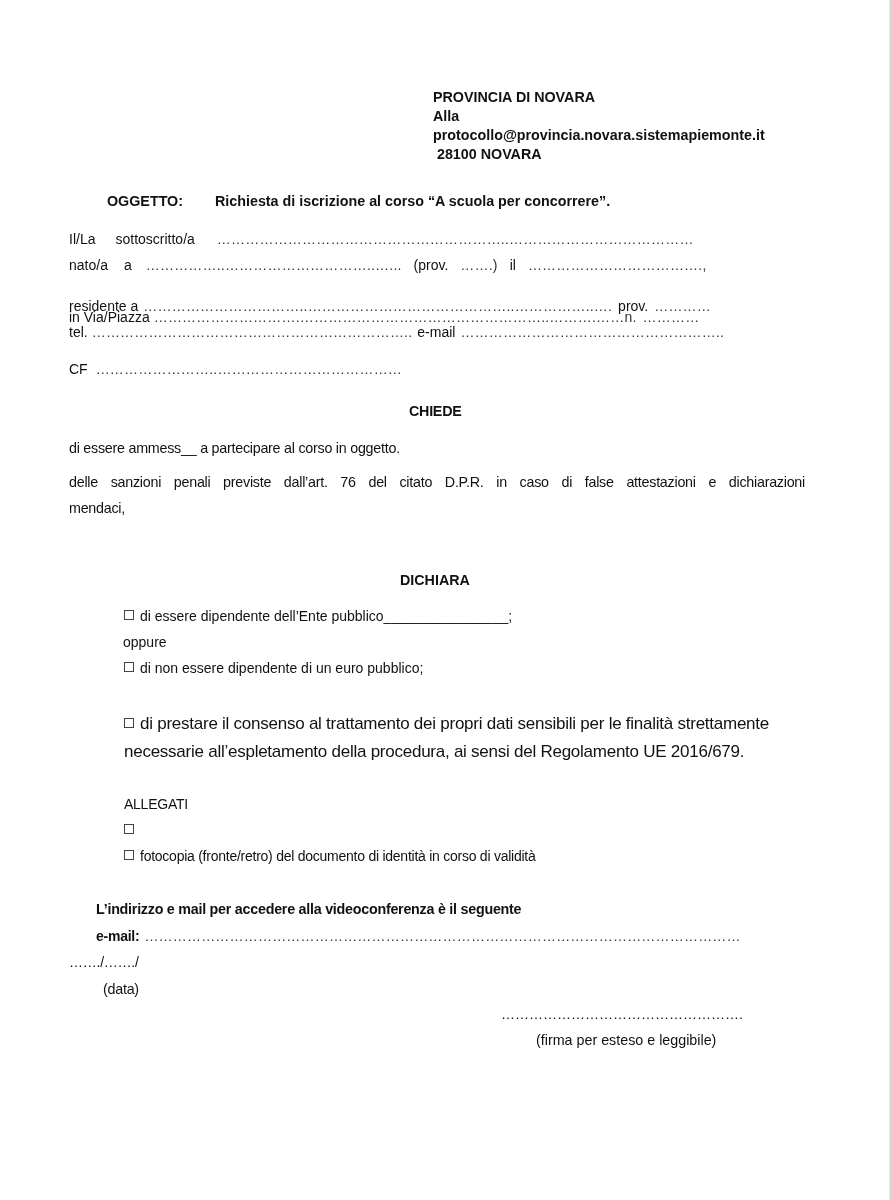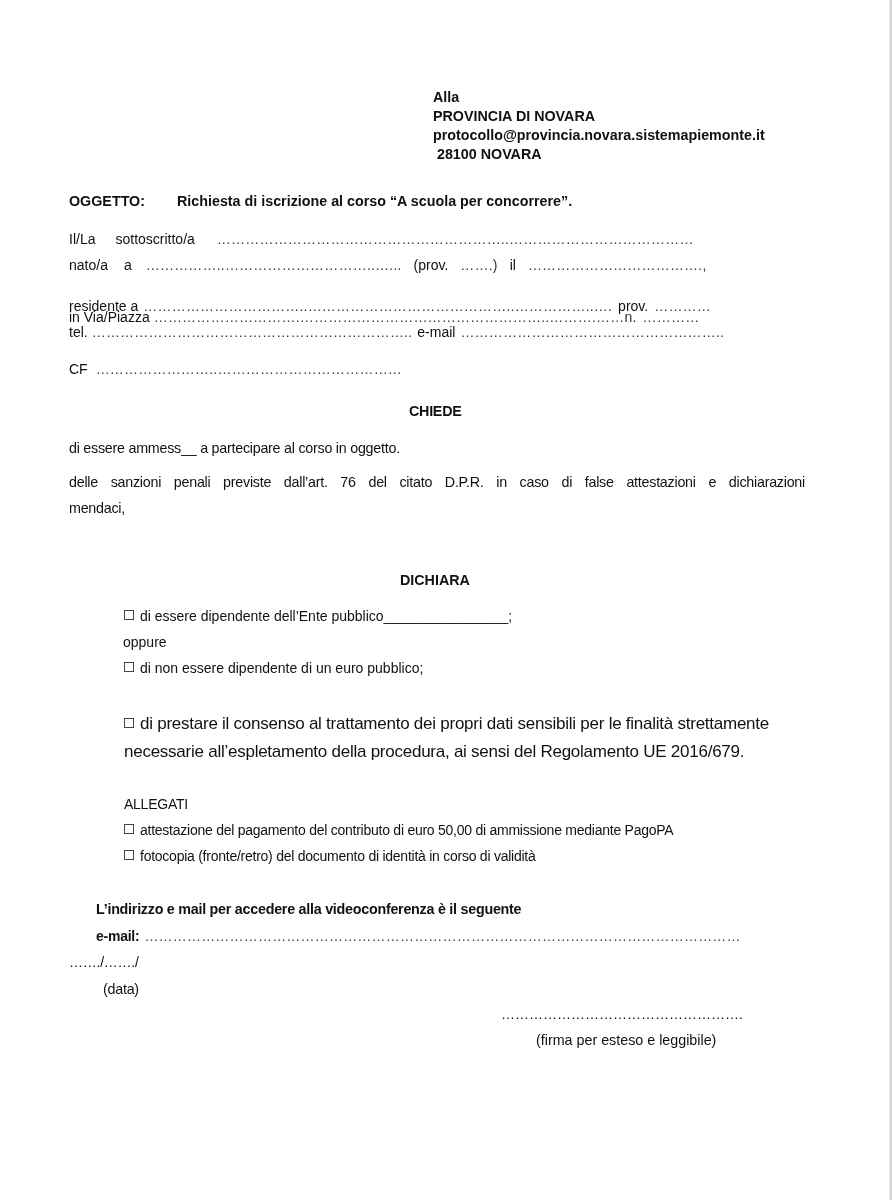--- a/index.html
+++ b/index.html
@@ -57,8 +57,8 @@
 <div class="right-edge"></div>
 
 <div class="abs recipient">
+  <div>PROVINCIA DI NOVARA</div>
   <div>Alla</div>
-  <div>PROVINCIA DI NOVARA</div>
   <div>protocollo@provincia.novara.sistemapiemonte.it</div>
   <div style="white-space:pre;"> 28100 NOVARA</div>
 </div>

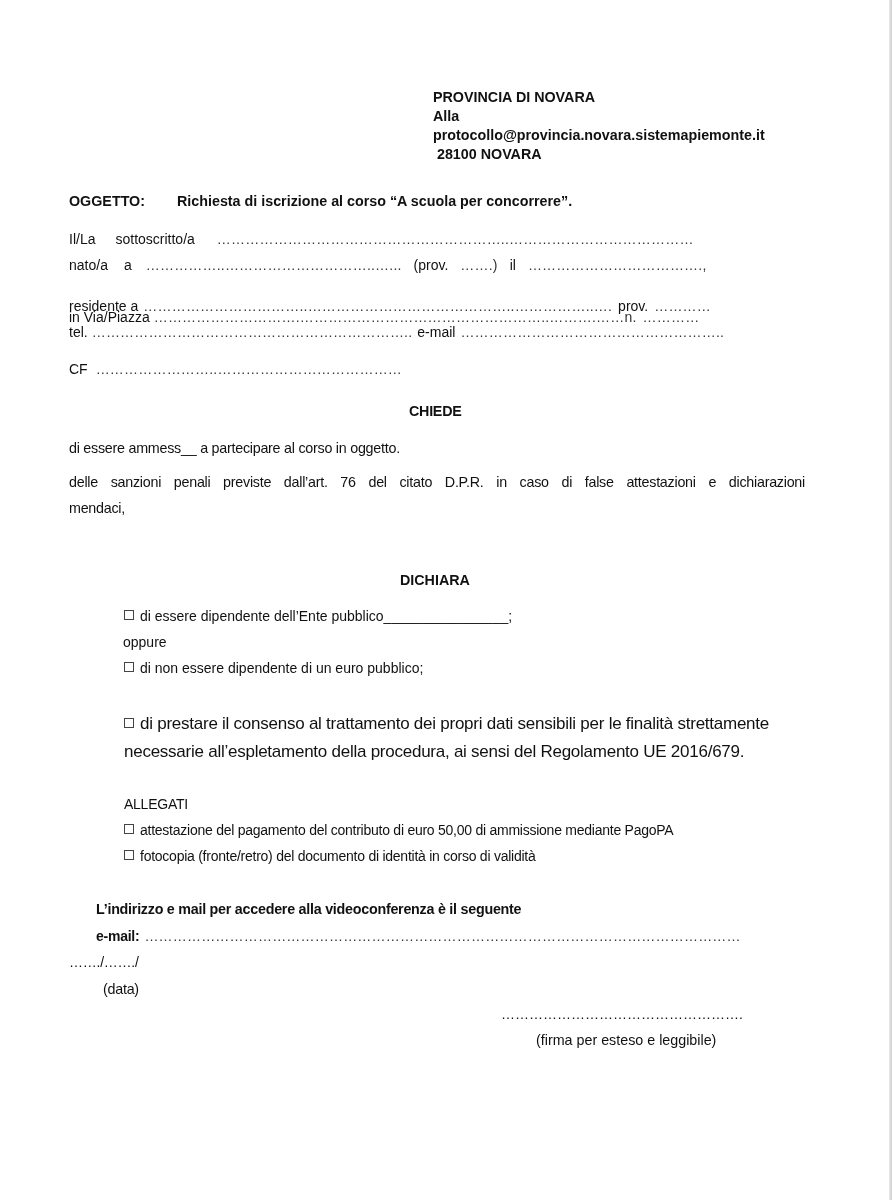--- a/index.html
+++ b/index.html
@@ -33,7 +33,7 @@
     .recipient { left: 433px; top: 88px; font-weight: bold; font-size: 14.3px; line-height: 19px; }
     .recipient div { height: 19px; }
     .oggetto { left: 69px; top: 193px; font-weight: bold; font-size: 14.3px; }
-    .oggetto .label { display: inline-block; width: 108px; }
+    .oggetto .label { display: inline-block; width: 108px; margin-left: 38px; }
 
     .field-row { position: absolute; left: 69px; width: 736px; font-size: 14px; height: 20px; line-height: 20px; white-space: nowrap; overflow: hidden; }
     .dots { color: #333; letter-spacing: 0.2px; }

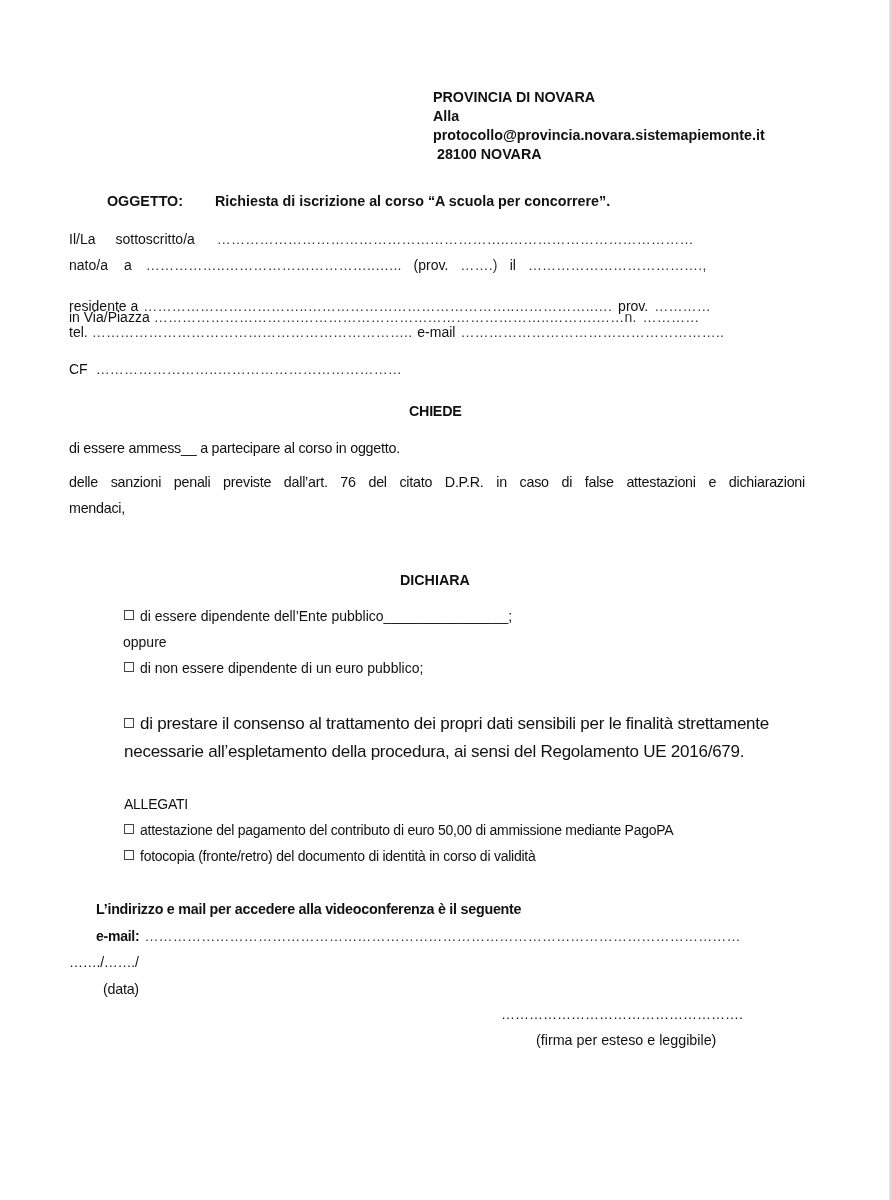--- a/index.html
+++ b/index.html
@@ -120,7 +120,7 @@
 <div class="item cond" style="top:794px;">ALLEGATI</div>
 
 <div class="item cond" style="top:820px;">
-  <span class="check"></span><span>attestazione del pagamento del contributo di euro 50,00 di ammissione mediante PagoPA</span>
+  <span class="check"></span>
 </div>
 
 <div class="item cond" style="top:846px;">

